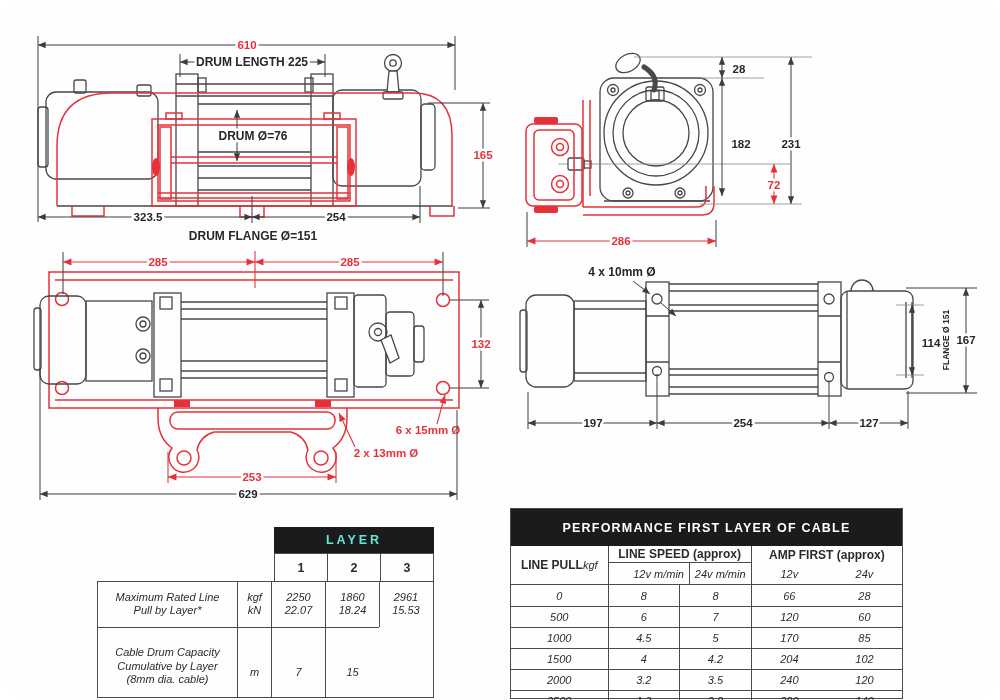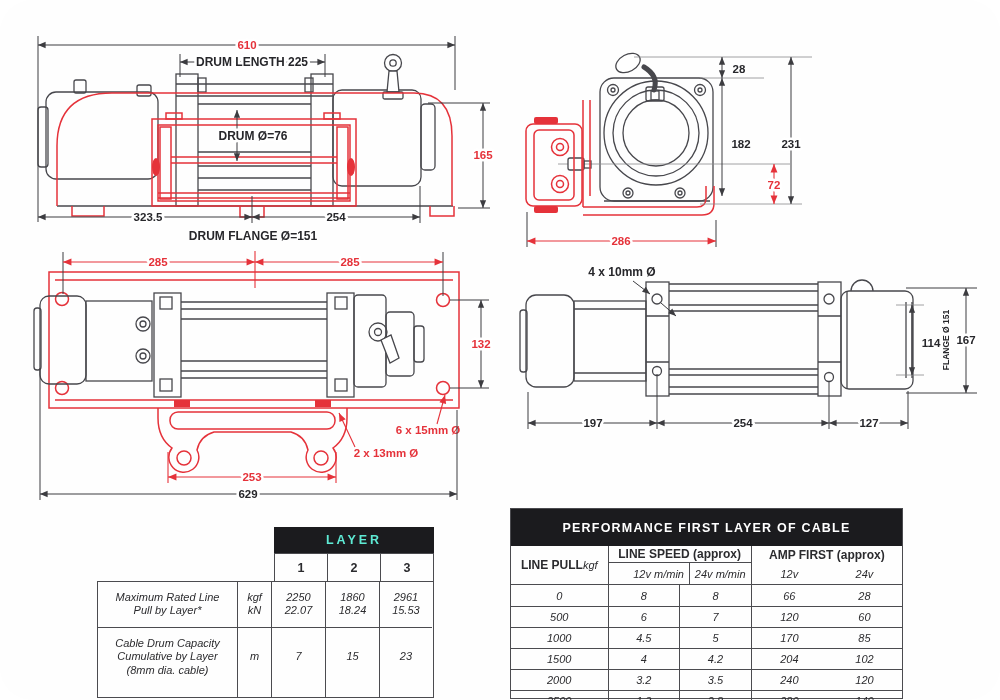--- a/index.html
+++ b/index.html
@@ -37,7 +37,7 @@
                  font-style:italic;font-size:11px;line-height:13.5px;box-sizing:border-box;text-align:center;}
   .lt-body > .bl{border-left:1.6px solid #4b4b4f;}
   .lt-body > .bt{border-top:1.6px solid #4b4b4f;}
-  .lt-body .pad-top{justify-content:flex-start;padding-top:9px;}
+  .lt-body .pad-top{justify-content:center;padding-top:9px;}
 
   .perf-table{left:510px;top:508px;width:393px;height:191px;color:#2b2b2e;
               border:1.6px solid #4b4b4f;box-sizing:border-box;}

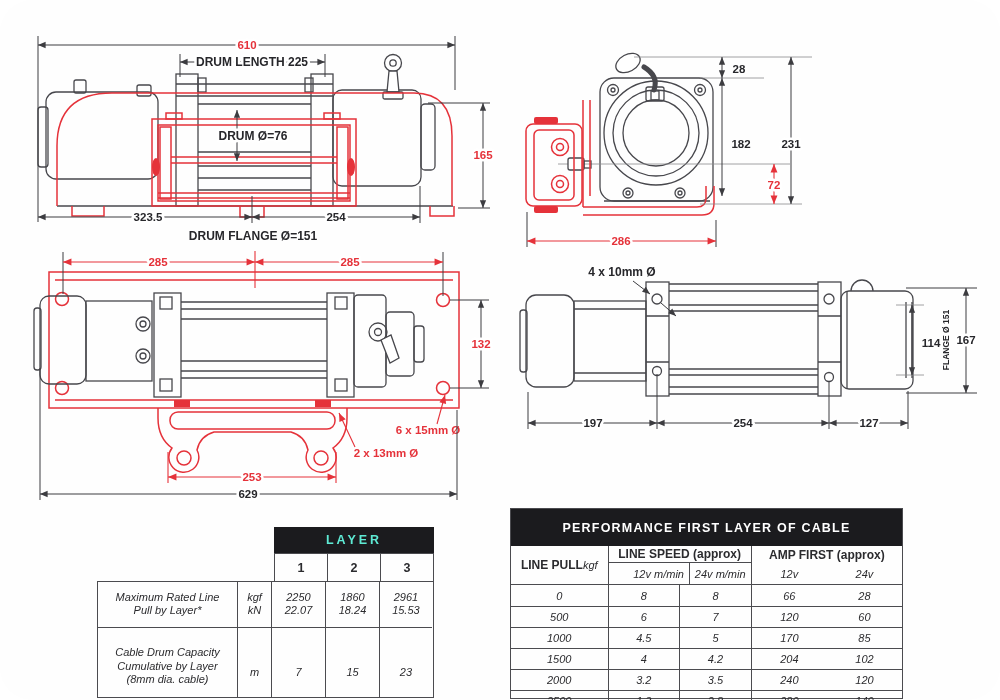--- a/index.html
+++ b/index.html
@@ -313,9 +313,6 @@
     <div class="bl bt pad-top" style="padding-top:22px;">
       <span>15</span>
     </div>
-    <div class="bl bt pad-top" style="padding-top:22px;">
-      <span>23</span>
-    </div>
   </div>
 </div>
 

